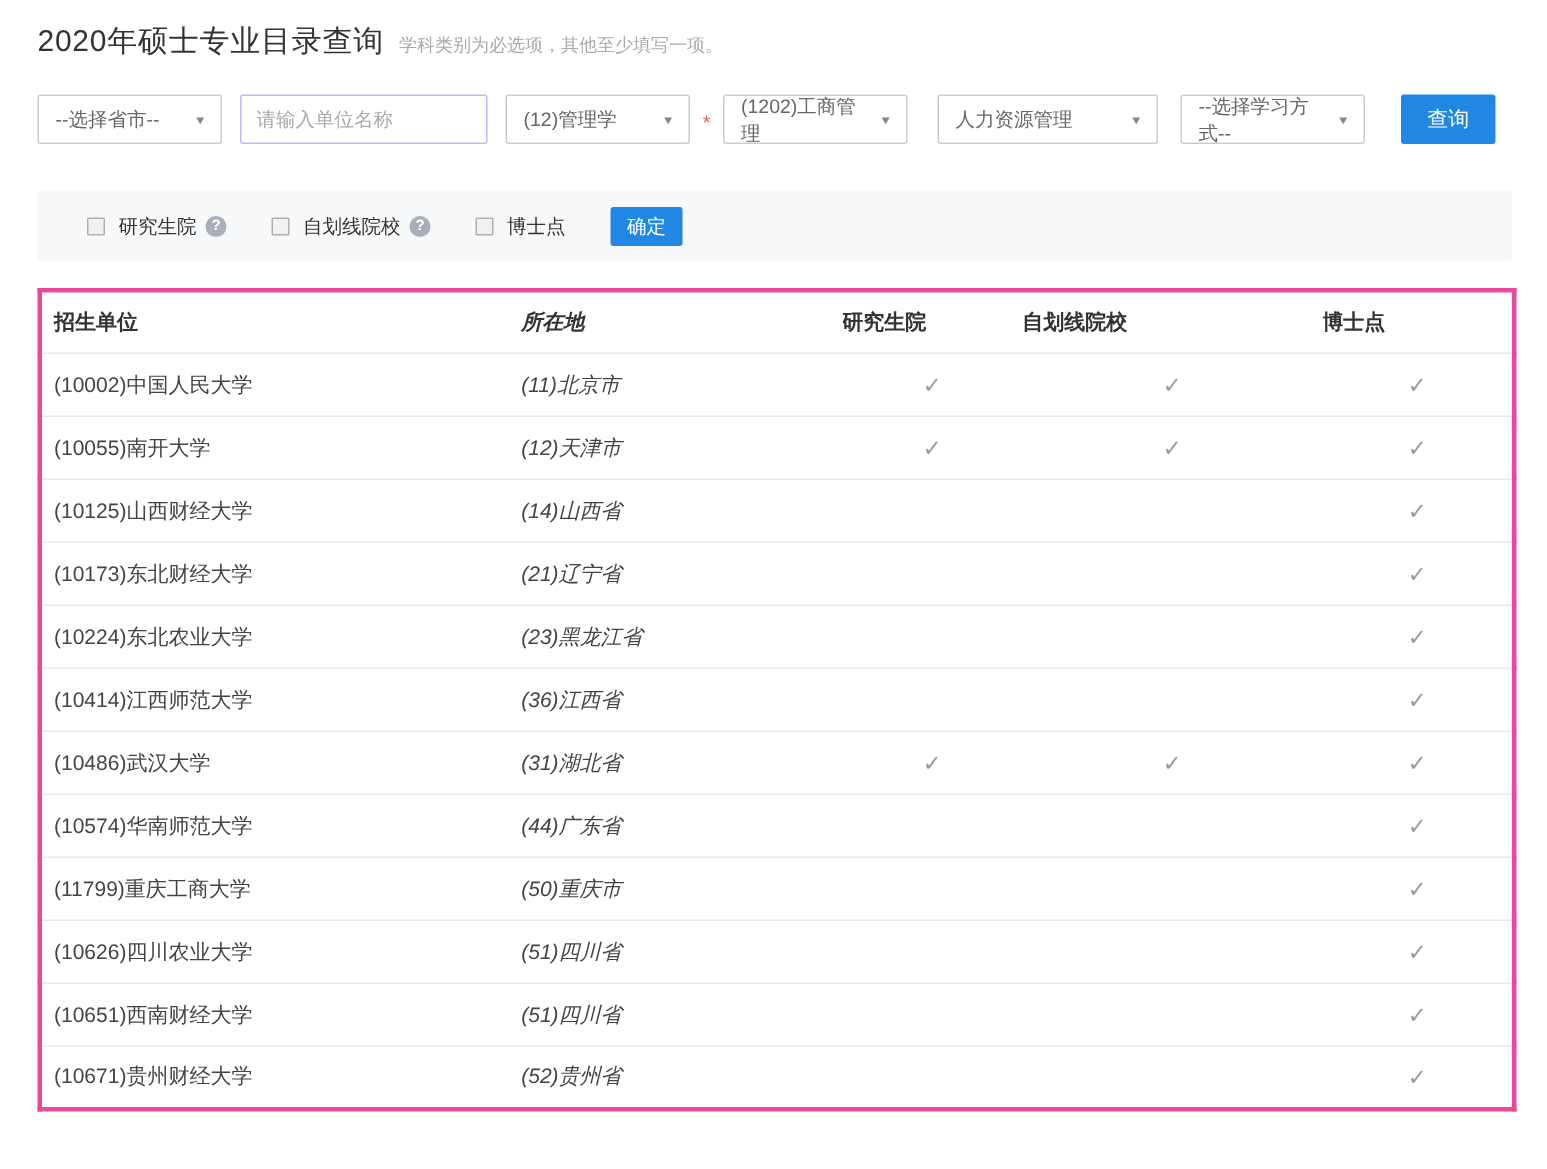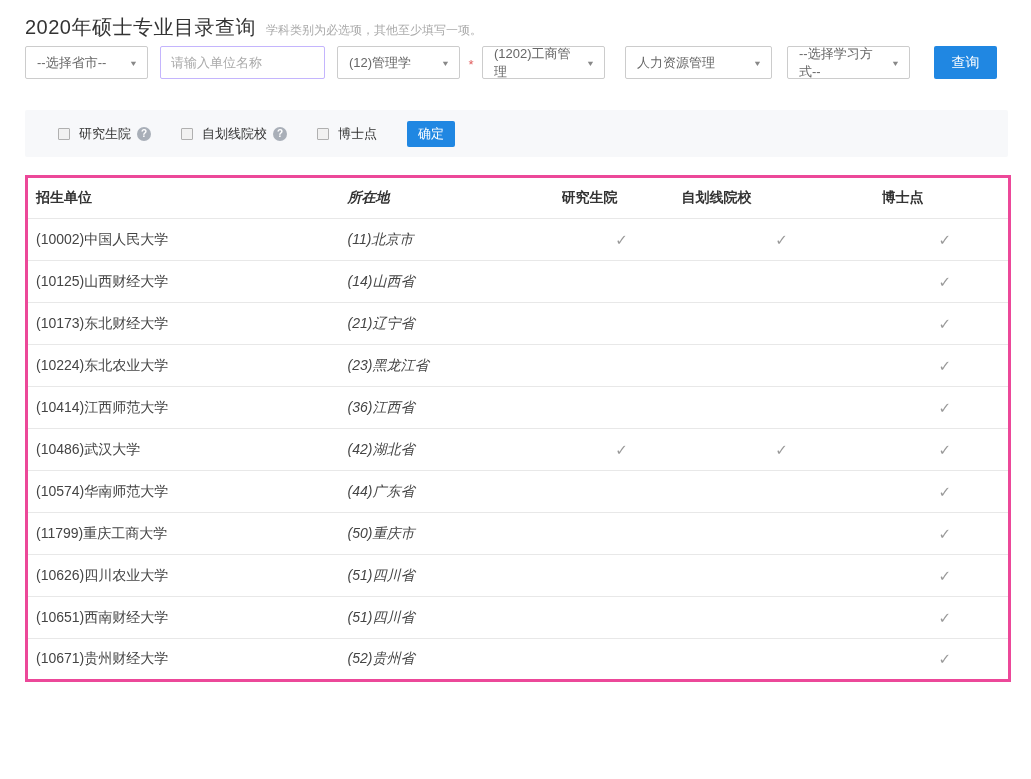--- a/index.html
+++ b/index.html
@@ -17,7 +17,7 @@
   .page-subtitle { font-size: 12px; color: #aaa; margin-left: 10px; }
 
   
-  .filter-row { display: flex; align-items: center; height: 43px; }
+  .filter-row { margin-top: 17px; display: flex; align-items: center; height: 43px; }
   .select {
     height: 33px; background: #fff; border: 1px solid #ccc; border-radius: 2px;
     display: flex; align-items: center; justify-content: space-between;

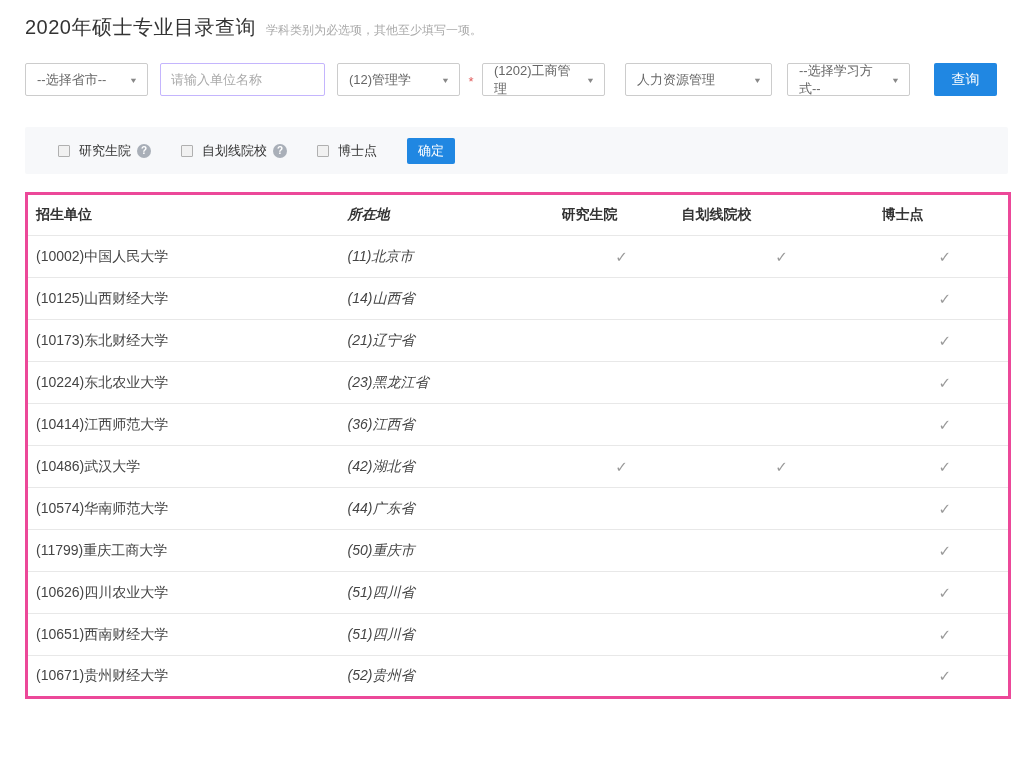--- a/index.html
+++ b/index.html
@@ -161,6 +161,13 @@
           <td class="c-center"><span class="check-mark">✓</span></td>
         </tr>
         <tr>
+          <td class="col-unit-pad">(10055)南开大学</td>
+          <td class="col-loc-pad">(12)天津市</td>
+          <td class="c-center"><span class="check-mark">✓</span></td>
+          <td class="c-center"><span class="check-mark">✓</span></td>
+          <td class="c-center"><span class="check-mark">✓</span></td>
+        </tr>
+        <tr>
           <td class="col-unit-pad">(10125)山西财经大学</td>
           <td class="col-loc-pad">(14)山西省</td>
           <td class="c-center"></td>

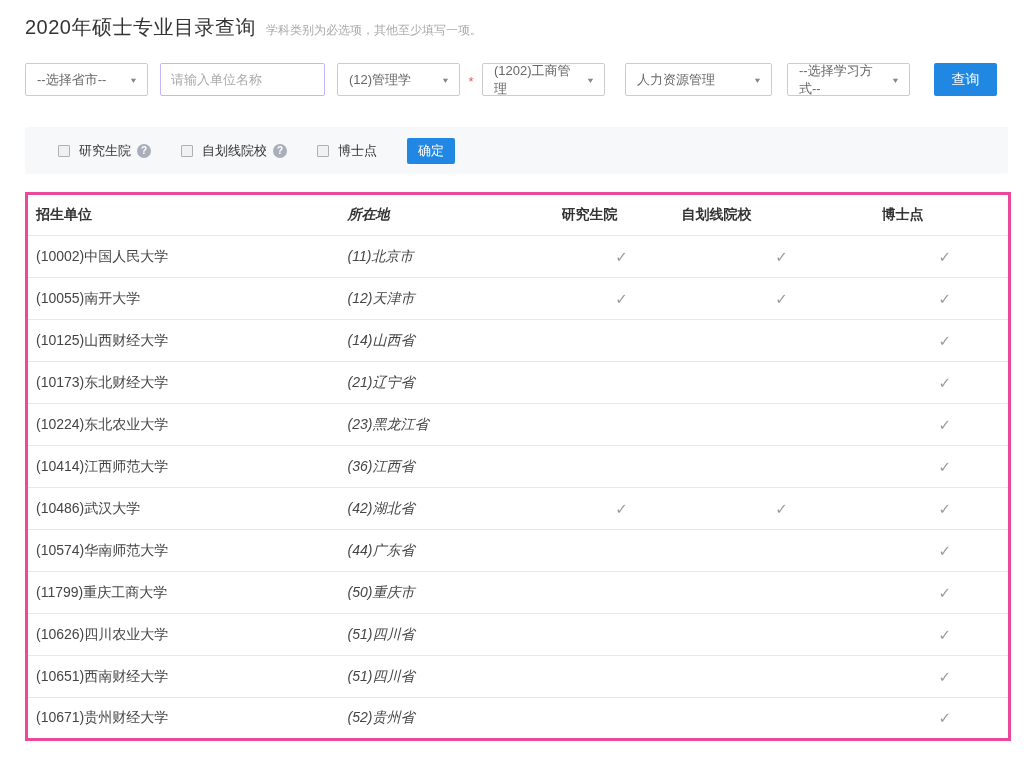--- a/index.html
+++ b/index.html
@@ -197,7 +197,7 @@
         </tr>
         <tr>
           <td class="col-unit-pad">(10486)武汉大学</td>
-          <td class="col-loc-pad">(42)湖北省</td>
+          <td class="col-loc-pad">(31)湖北省</td>
           <td class="c-center"><span class="check-mark">✓</span></td>
           <td class="c-center"><span class="check-mark">✓</span></td>
           <td class="c-center"><span class="check-mark">✓</span></td>

